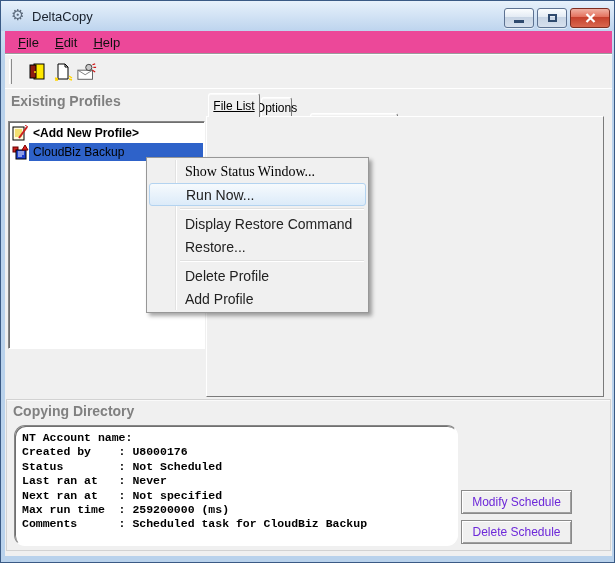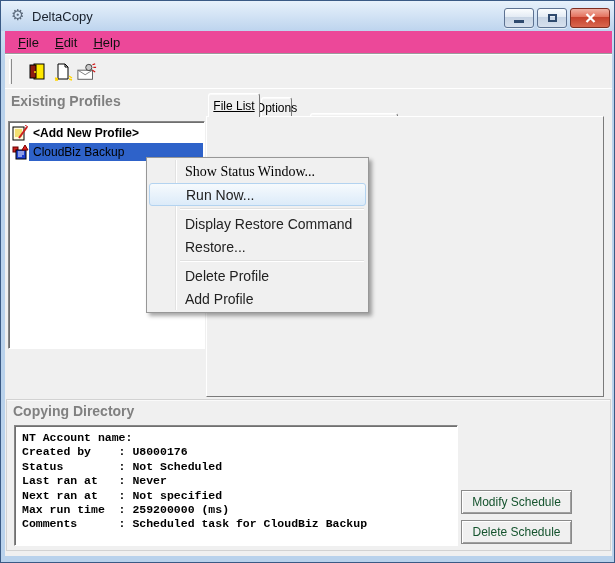--- a/index.html
+++ b/index.html
@@ -85,7 +85,7 @@
   #schedule-panel{position:absolute;left:1px;top:368px;width:605px;height:152px;
     border:1px solid #d2d2d2;box-shadow:inset 0 1px 0 #fafafa;}
   #schedule-header{left:6px;top:3px;}
-  #schedule-box{position:absolute;left:7px;top:25px;width:444px;height:121px;overflow:hidden;}
+  #schedule-box{position:absolute;left:7px;top:25px;width:444px;height:121px;overflow:hidden;border-radius:11px;}
   #schedule-box pre{margin:0;padding:5px 7px;font-family:"Liberation Mono","DejaVu Sans Mono",monospace;
     font-size:11.5px;line-height:14.4px;font-weight:600;color:#000;}
   #modify-schedule-btn{position:absolute;left:454px;top:90px;width:111px;height:24px;}

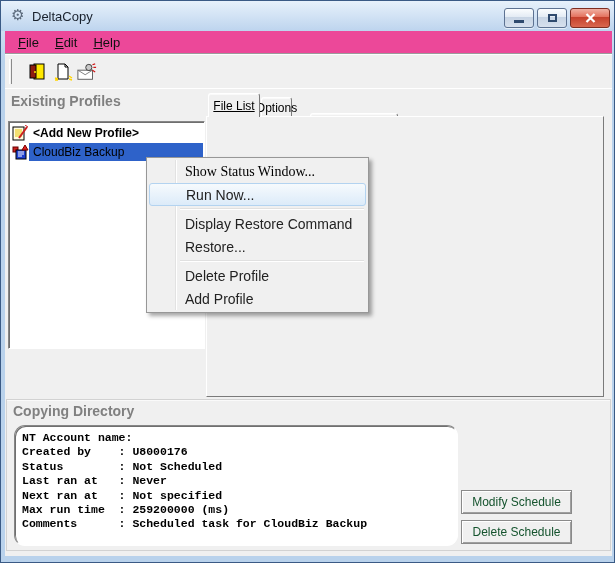--- a/index.html
+++ b/index.html
@@ -43,7 +43,7 @@
     box-shadow:inset 1px 1px 0 #6f6f6f;}
   .btn{background:#f0f0f0;border:1px solid #8a8a8a;
     box-shadow:inset 1px 1px 0 #ffffff,inset -1px -1px 0 #9f9f9f;
-    font-family:"Liberation Sans",sans-serif;font-size:12px;color:#14532d;
+    font-family:"Liberation Sans",sans-serif;font-size:12px;color:#6d28d9;
     display:flex;align-items:center;justify-content:center;cursor:default;}
   .btn.focused{outline:1px dotted #555;outline-offset:-4px;}
   

